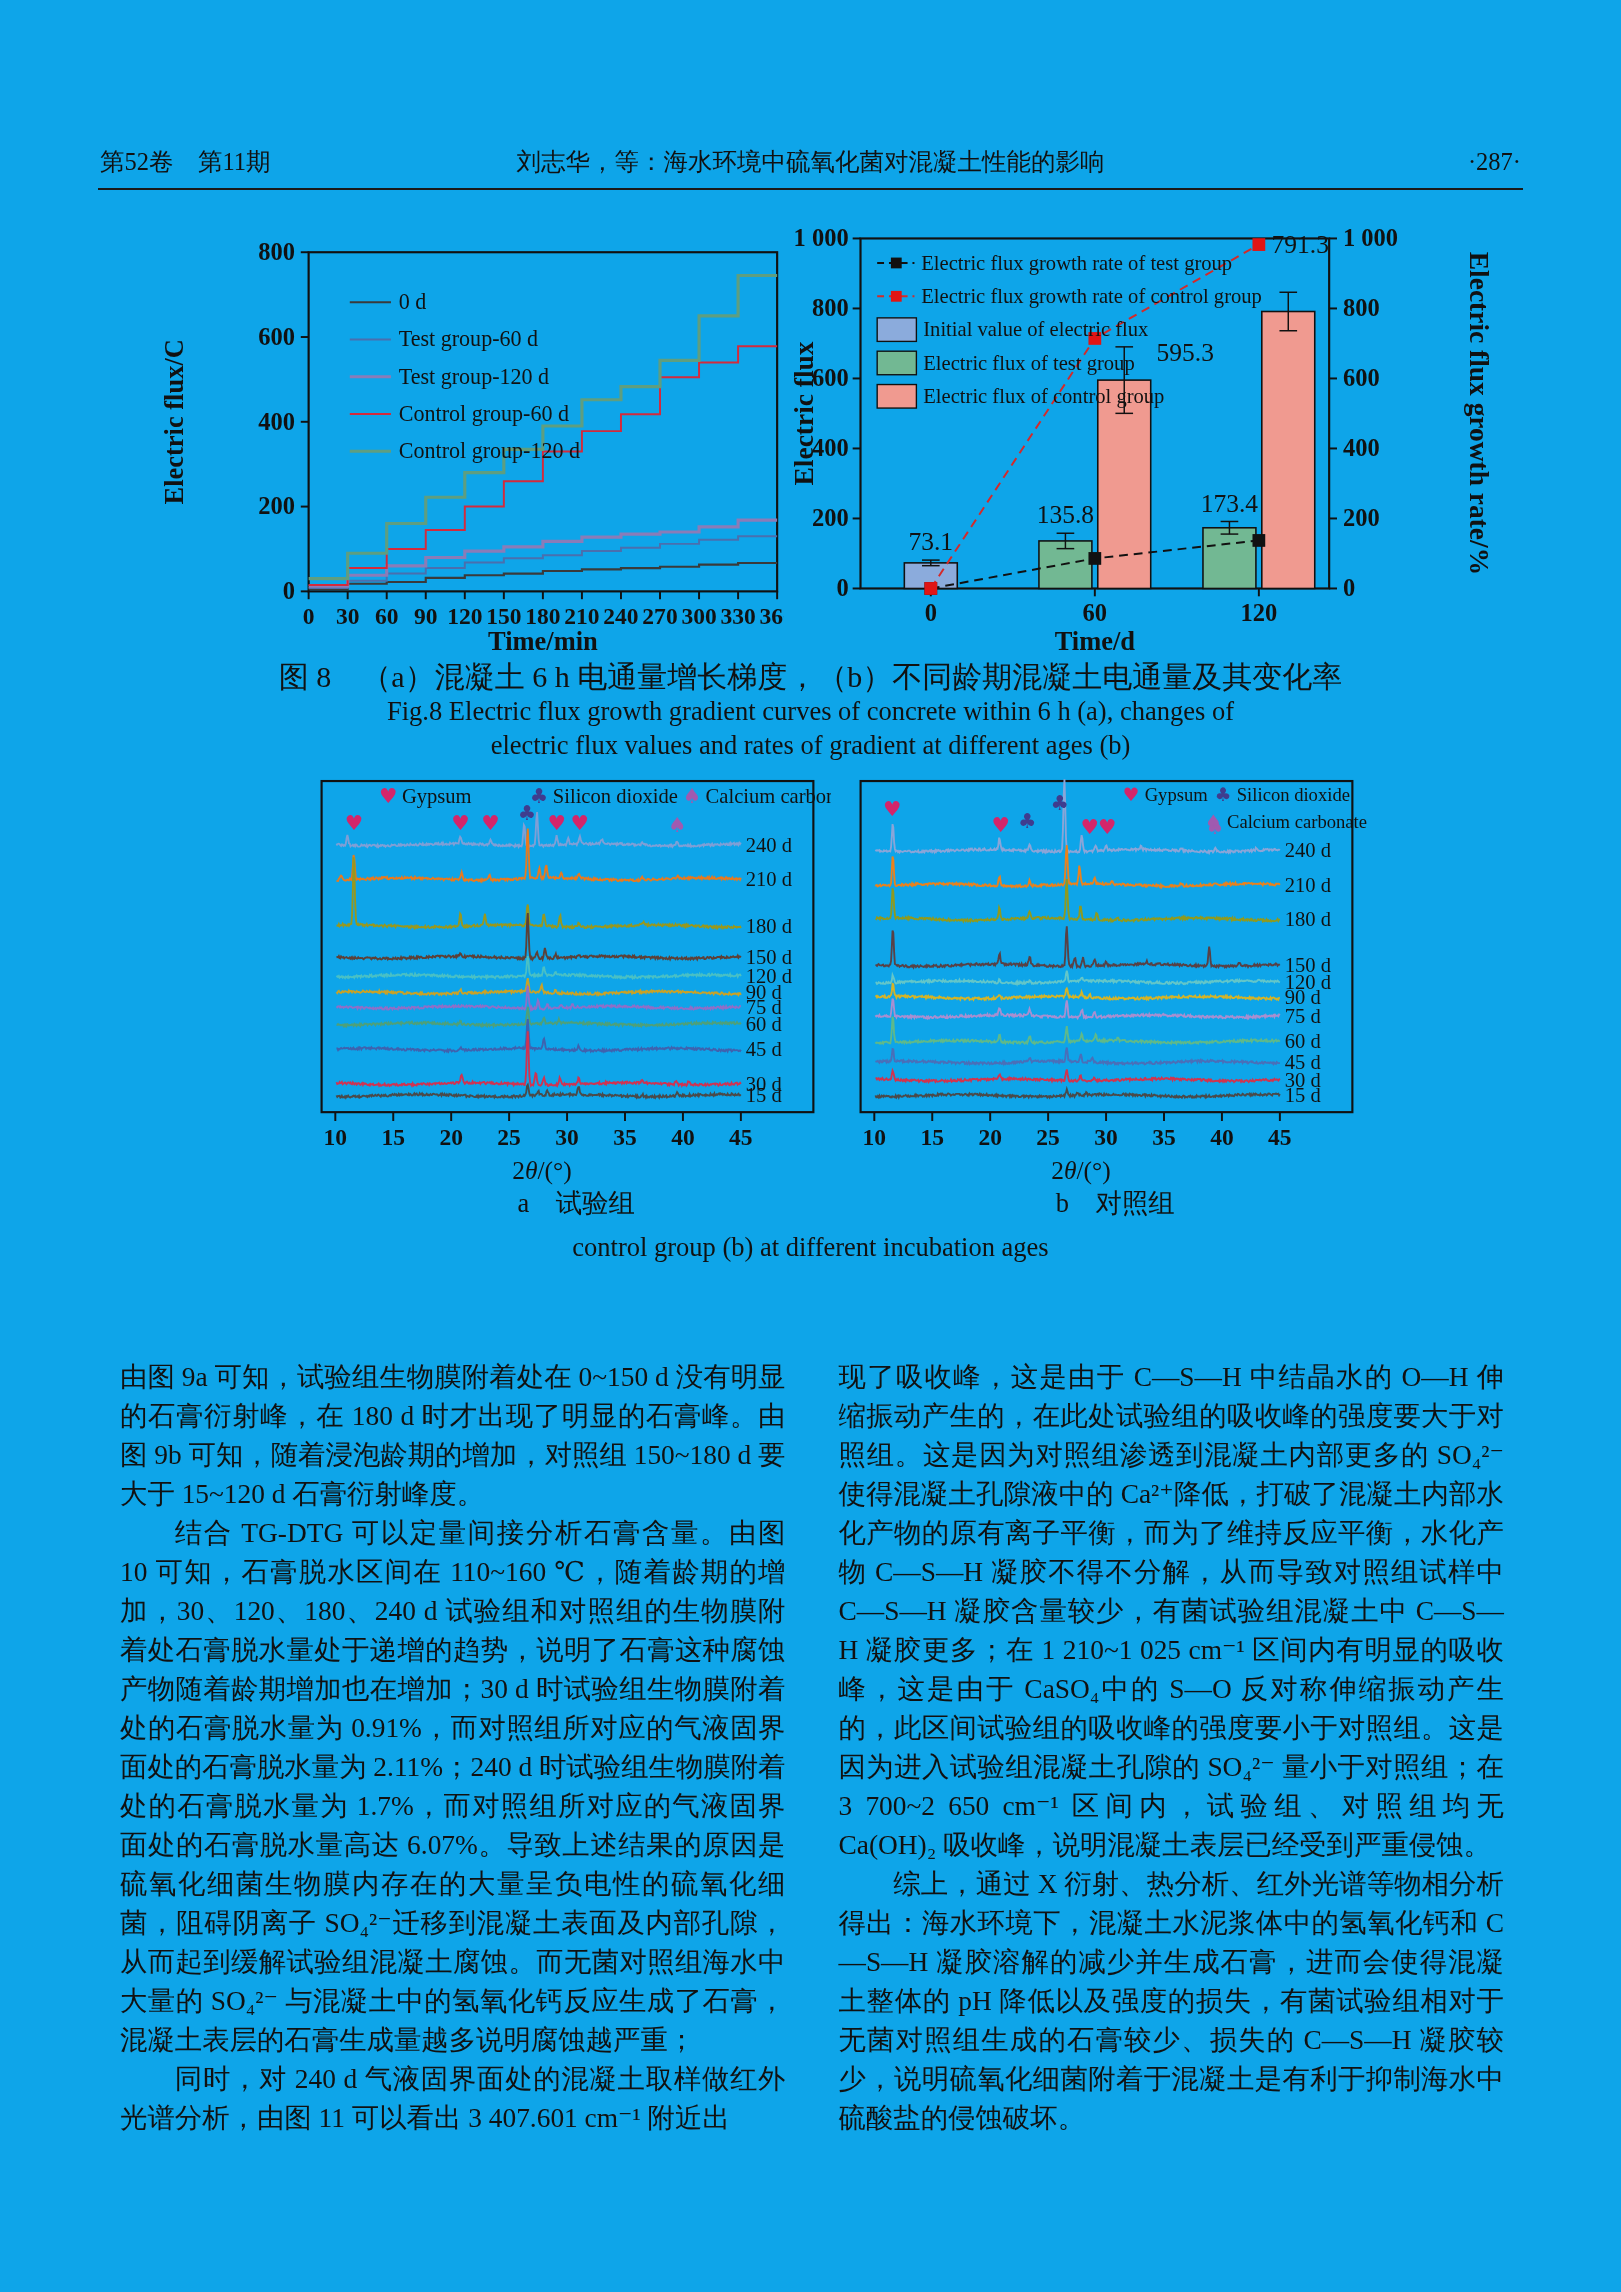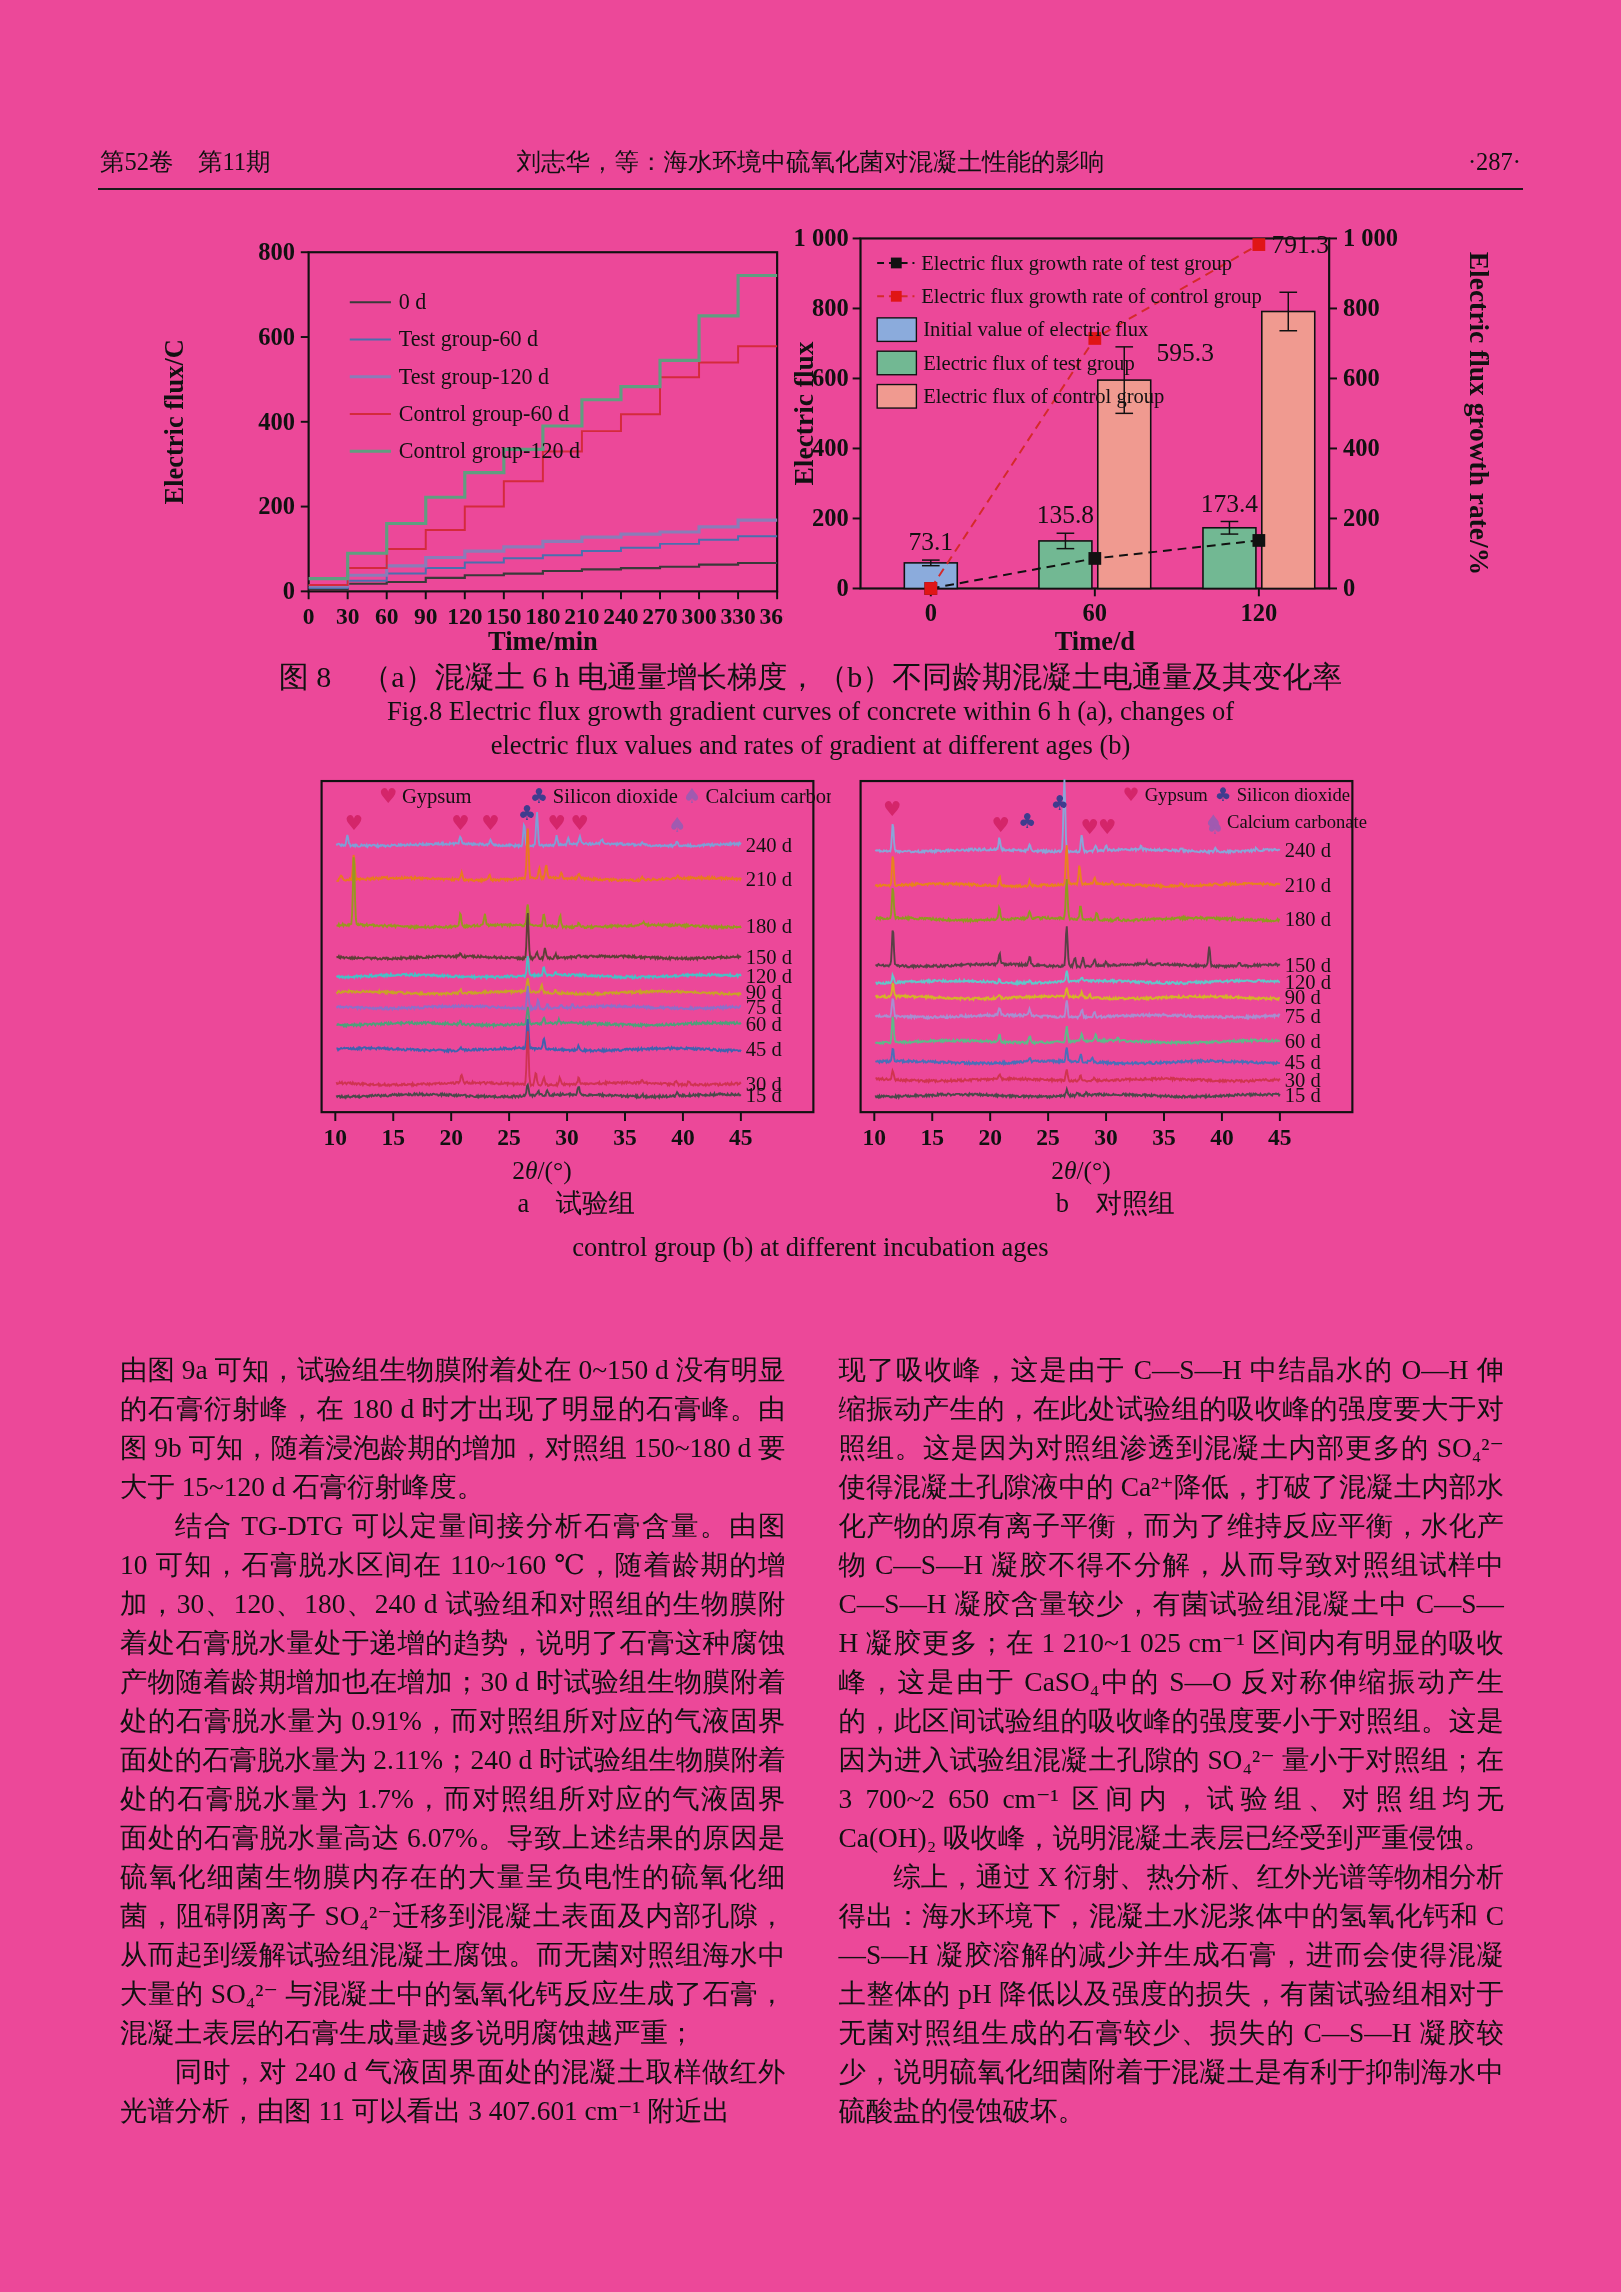--- a/index.html
+++ b/index.html
@@ -3,7 +3,7 @@
 <meta charset="utf-8">
 <style>
   html,body{margin:0;padding:0;background:#888;}
-  .page{position:relative;width:1621px;height:2293px;background:#ec4899;margin:0 auto;
+  .page{position:relative;width:1621px;height:2293px;background:#0ea5e9;margin:0 auto;
         font-family:"Liberation Serif","DejaVu Serif",serif;color:#111;overflow:hidden;}
   .header{position:absolute;top:145px;left:100px;width:1421px;display:flex;align-items:baseline;font-size:24.5px;}
   .header .hl{width:255px;text-align:left;}

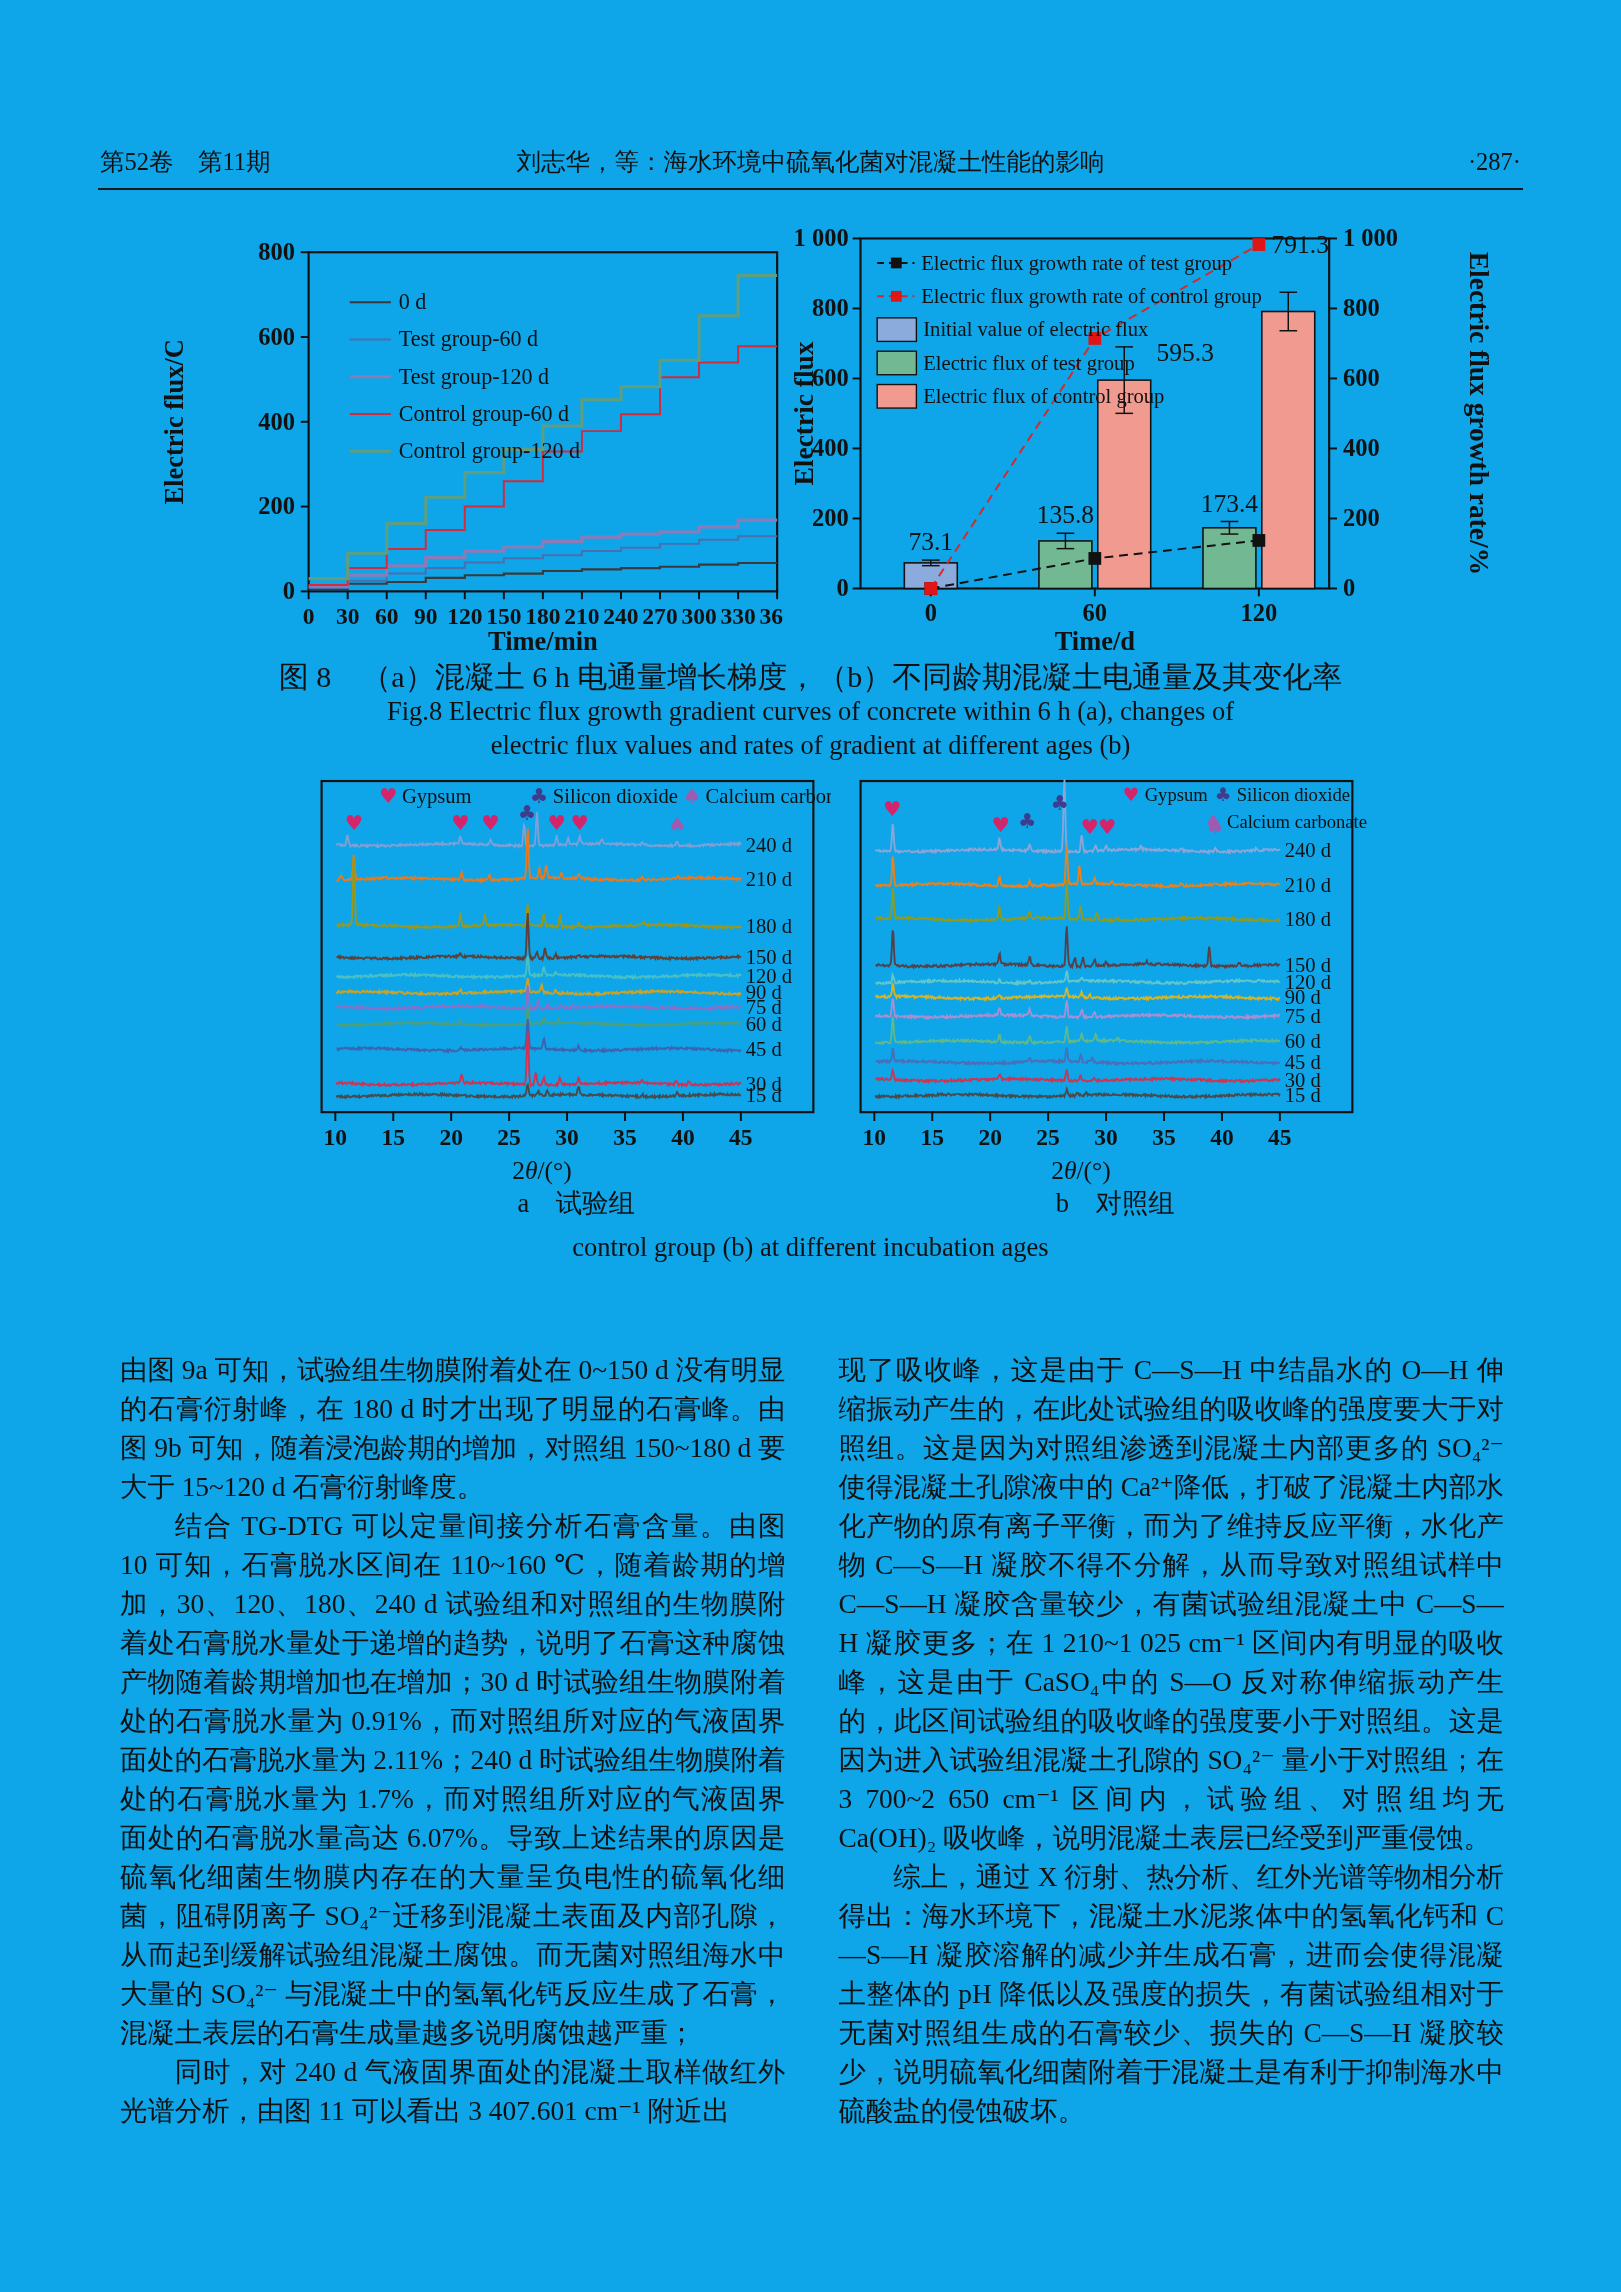--- a/index.html
+++ b/index.html
@@ -18,7 +18,7 @@
   #fig8cap{top:659px;}
   #fig9cap{top:1230px;}
   .cols{position:absolute;top:1351px;left:120px;width:1384px;display:flex;gap:53px;}
-  .col{width:666px;}
+  .col{width:666px;margin-top:7px;}
   .col p{margin:0;font-size:27.4px;line-height:39px;text-align:justify;}
   .col p.ind{text-indent:2em;}
   svg text{font-family:"Liberation Serif","DejaVu Serif",serif;}

